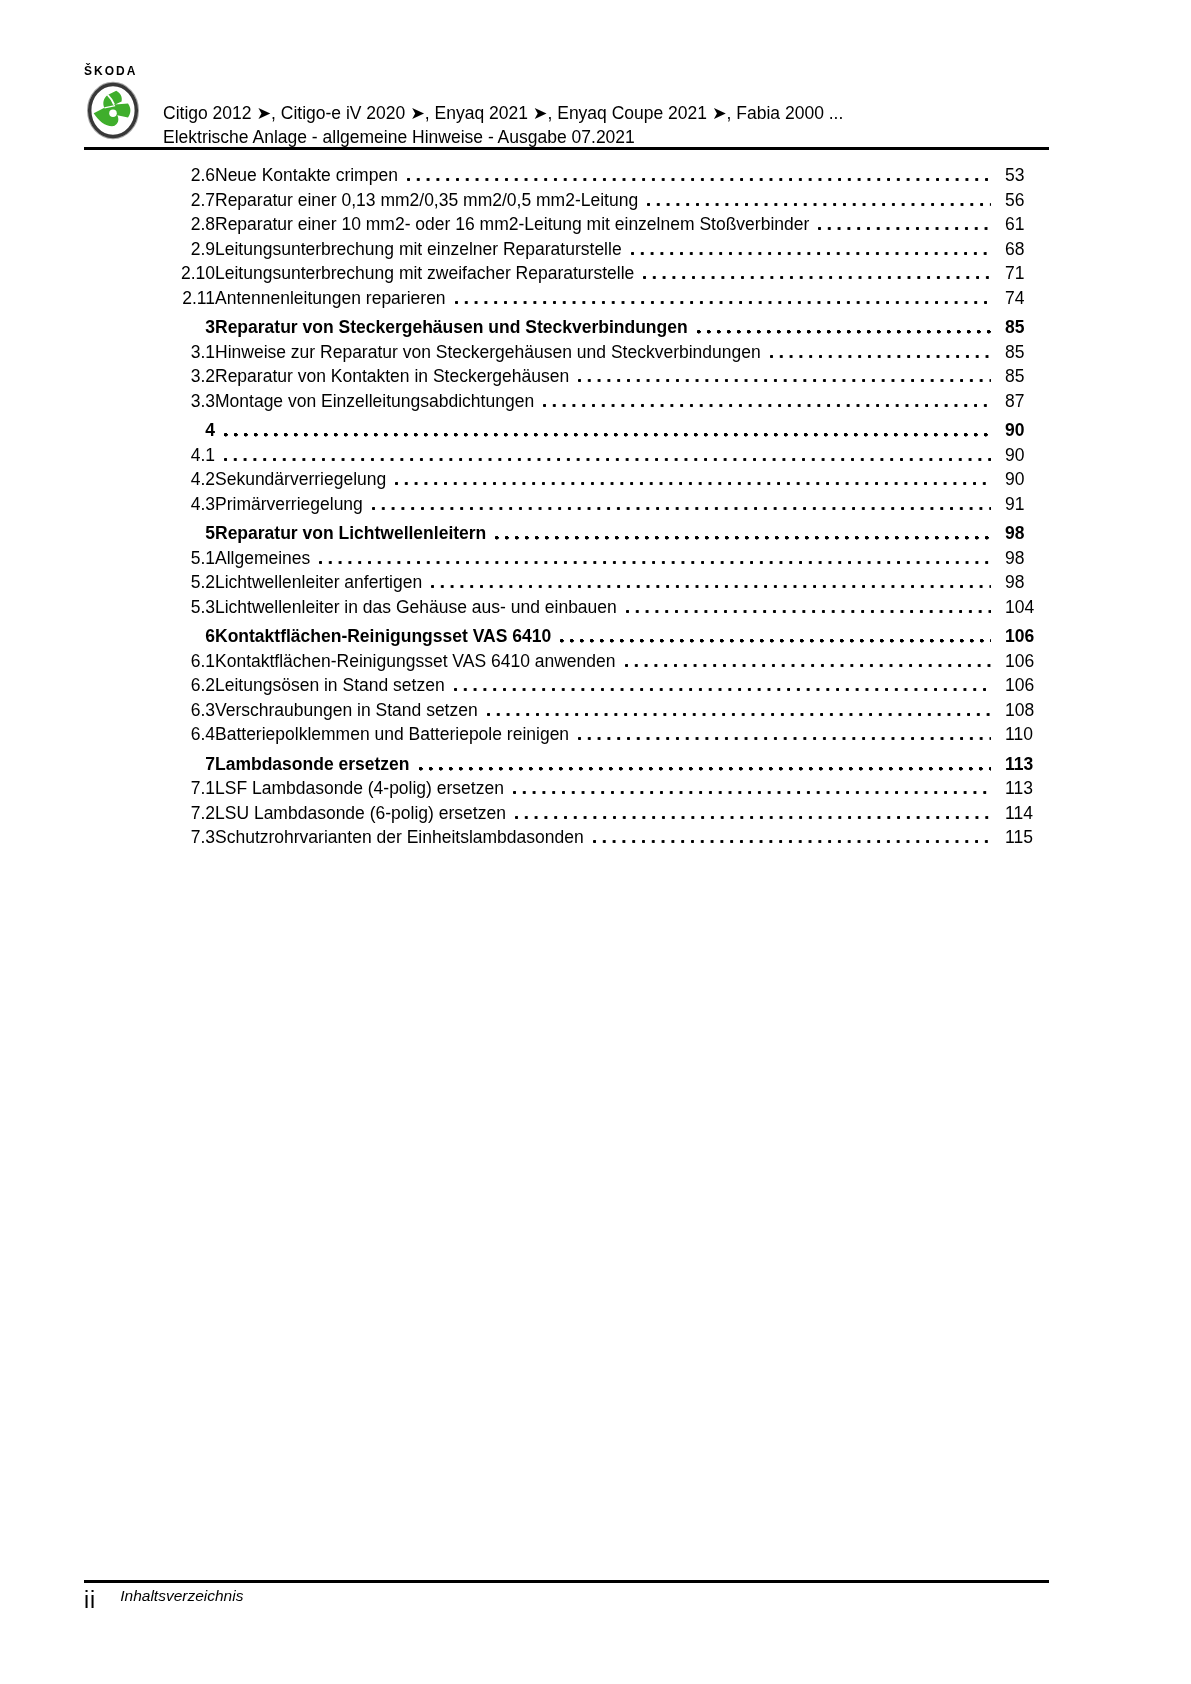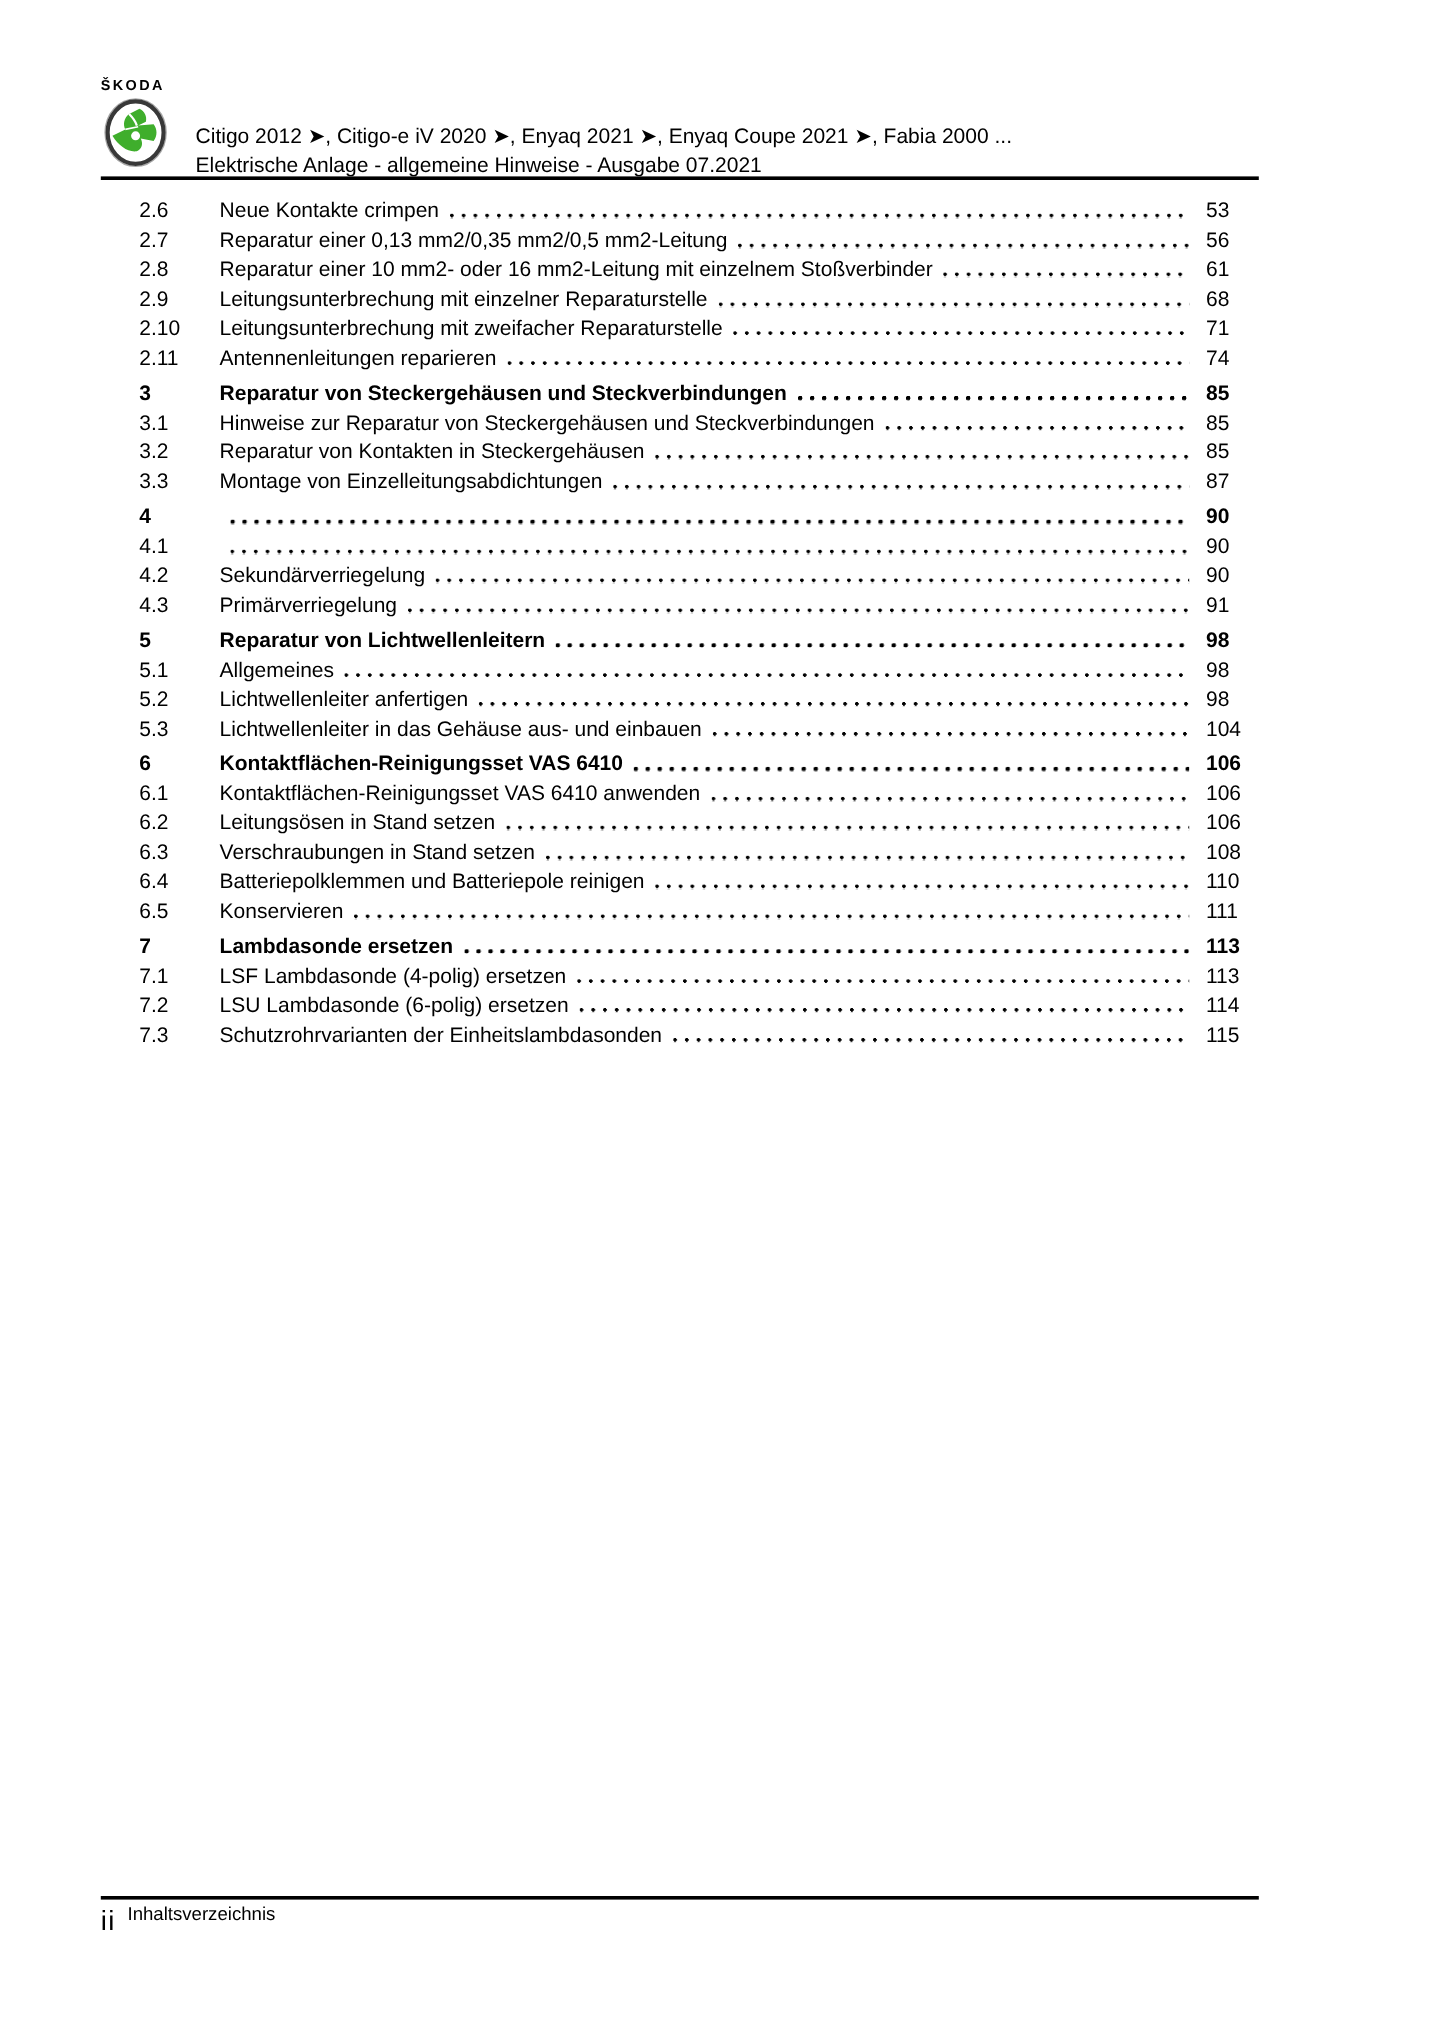--- a/index.html
+++ b/index.html
@@ -28,7 +28,7 @@
     height:24.5px;line-height:24.5px;white-space:nowrap;
   }
   .toc-row.bold{font-weight:700;margin-top:5px;}
-  .num{flex:0 0 67px;margin-left:32px;}
+  .num{flex:0 0 67px;margin-left:64px;text-align:right;}
   .title{flex:0 0 auto;}
   .dots{
     flex:1 1 auto;align-self:stretch;

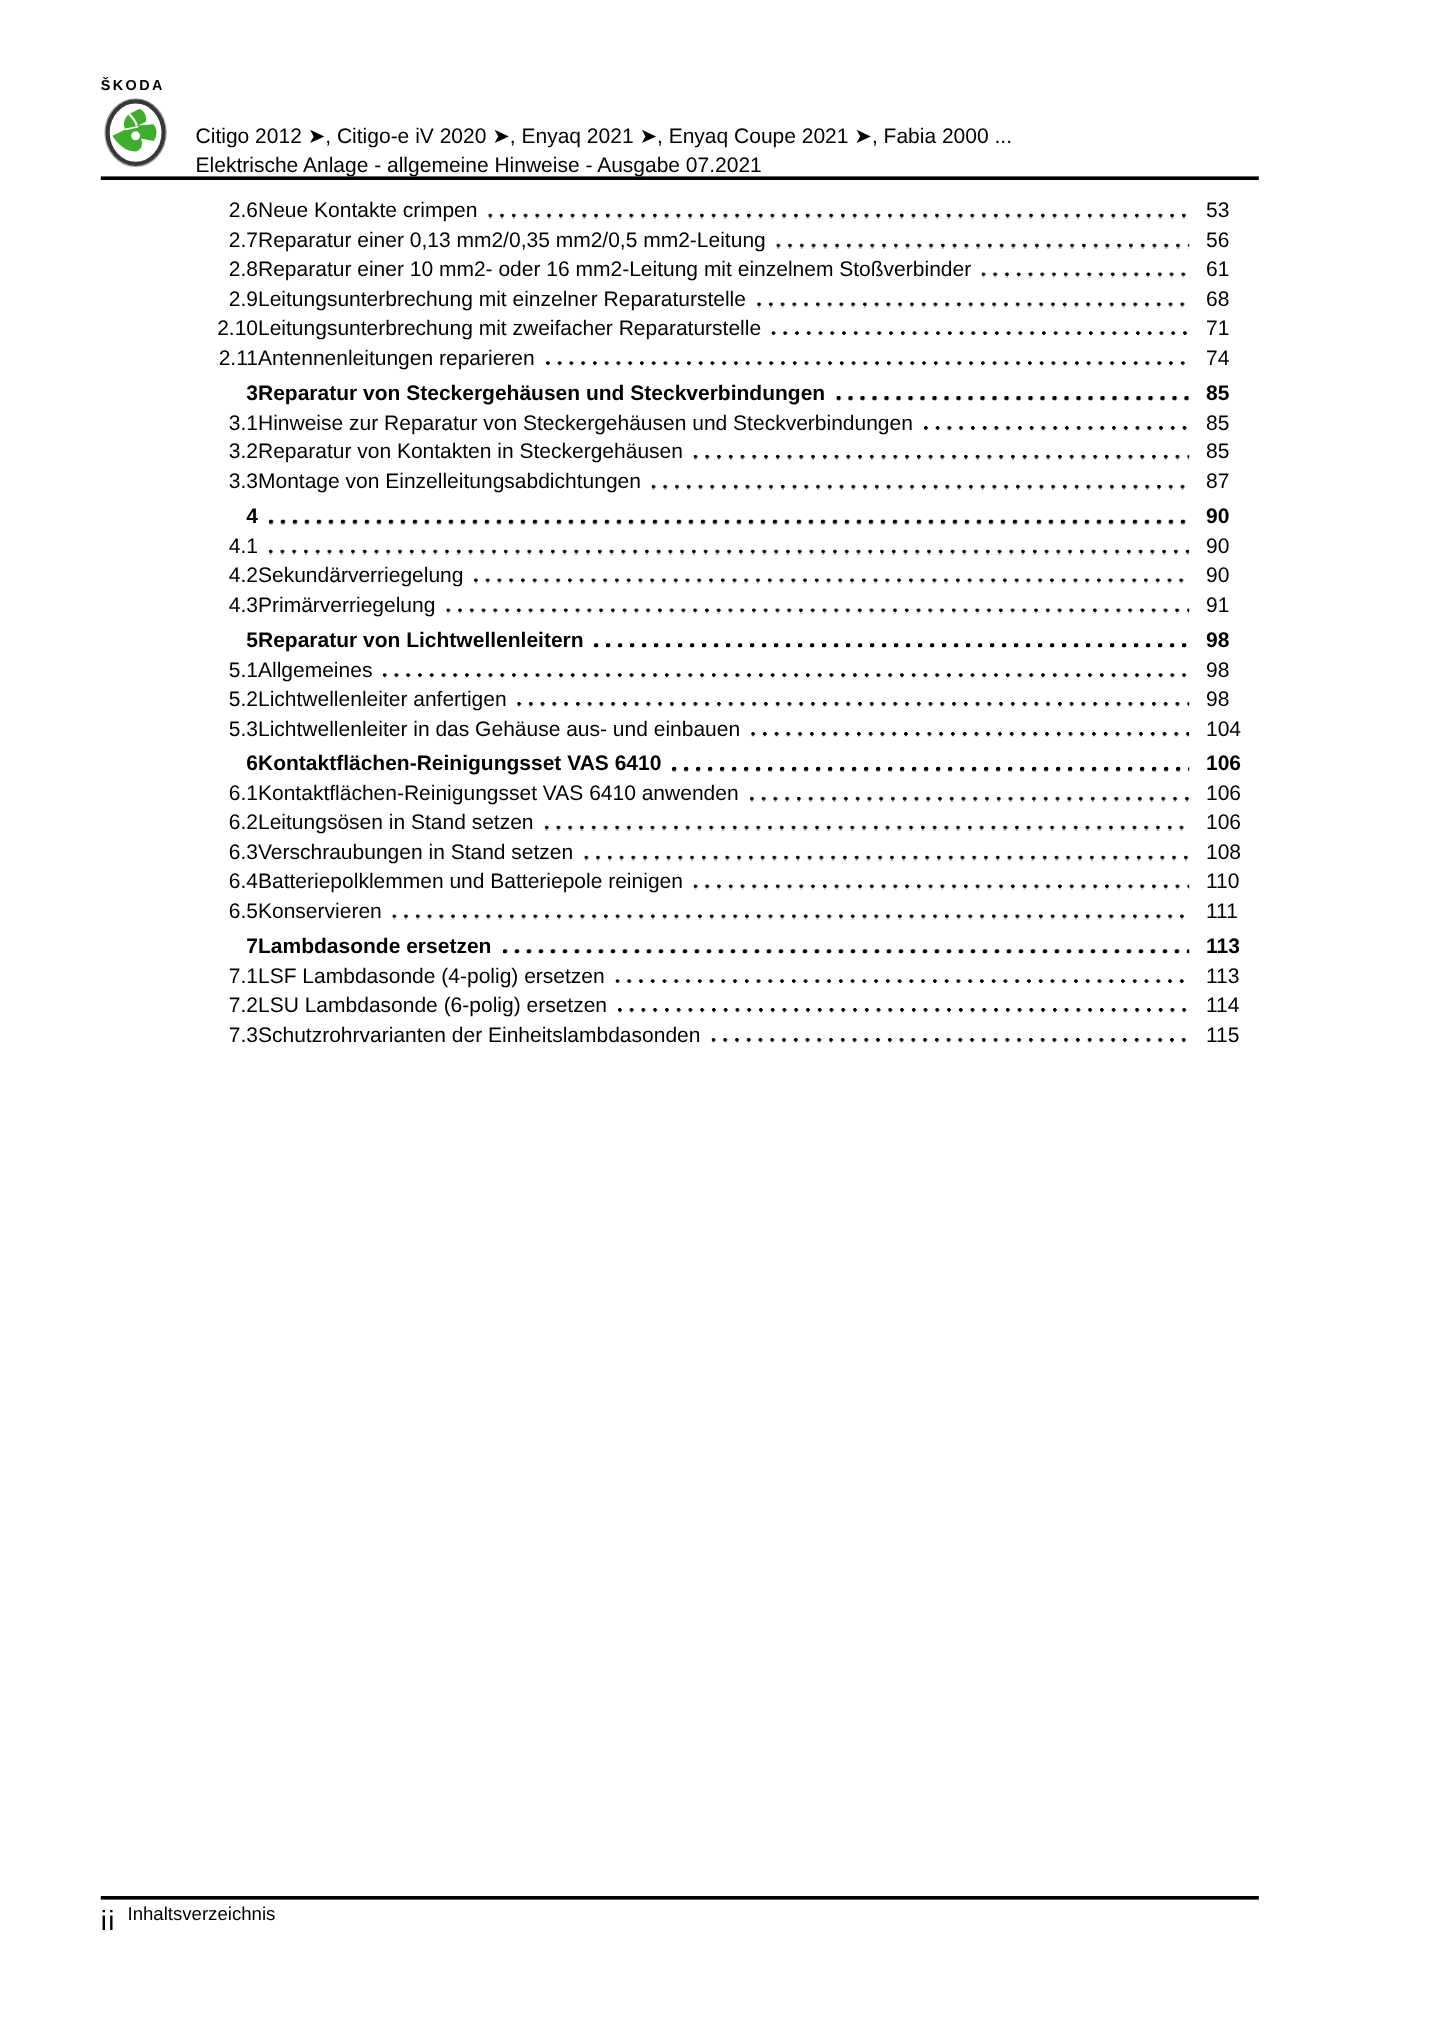--- a/index.html
+++ b/index.html
@@ -211,12 +211,6 @@
       <span class="dots"></span>
       <span class="pg">110</span>
     </div>
-      <div class="toc-row">
-      <span class="num">6.5</span>
-      <span class="title">Konservieren</span>
-      <span class="dots"></span>
-      <span class="pg">111</span>
-    </div>
       <div class="toc-row bold">
       <span class="num">7</span>
       <span class="title">Lambdasonde ersetzen</span>

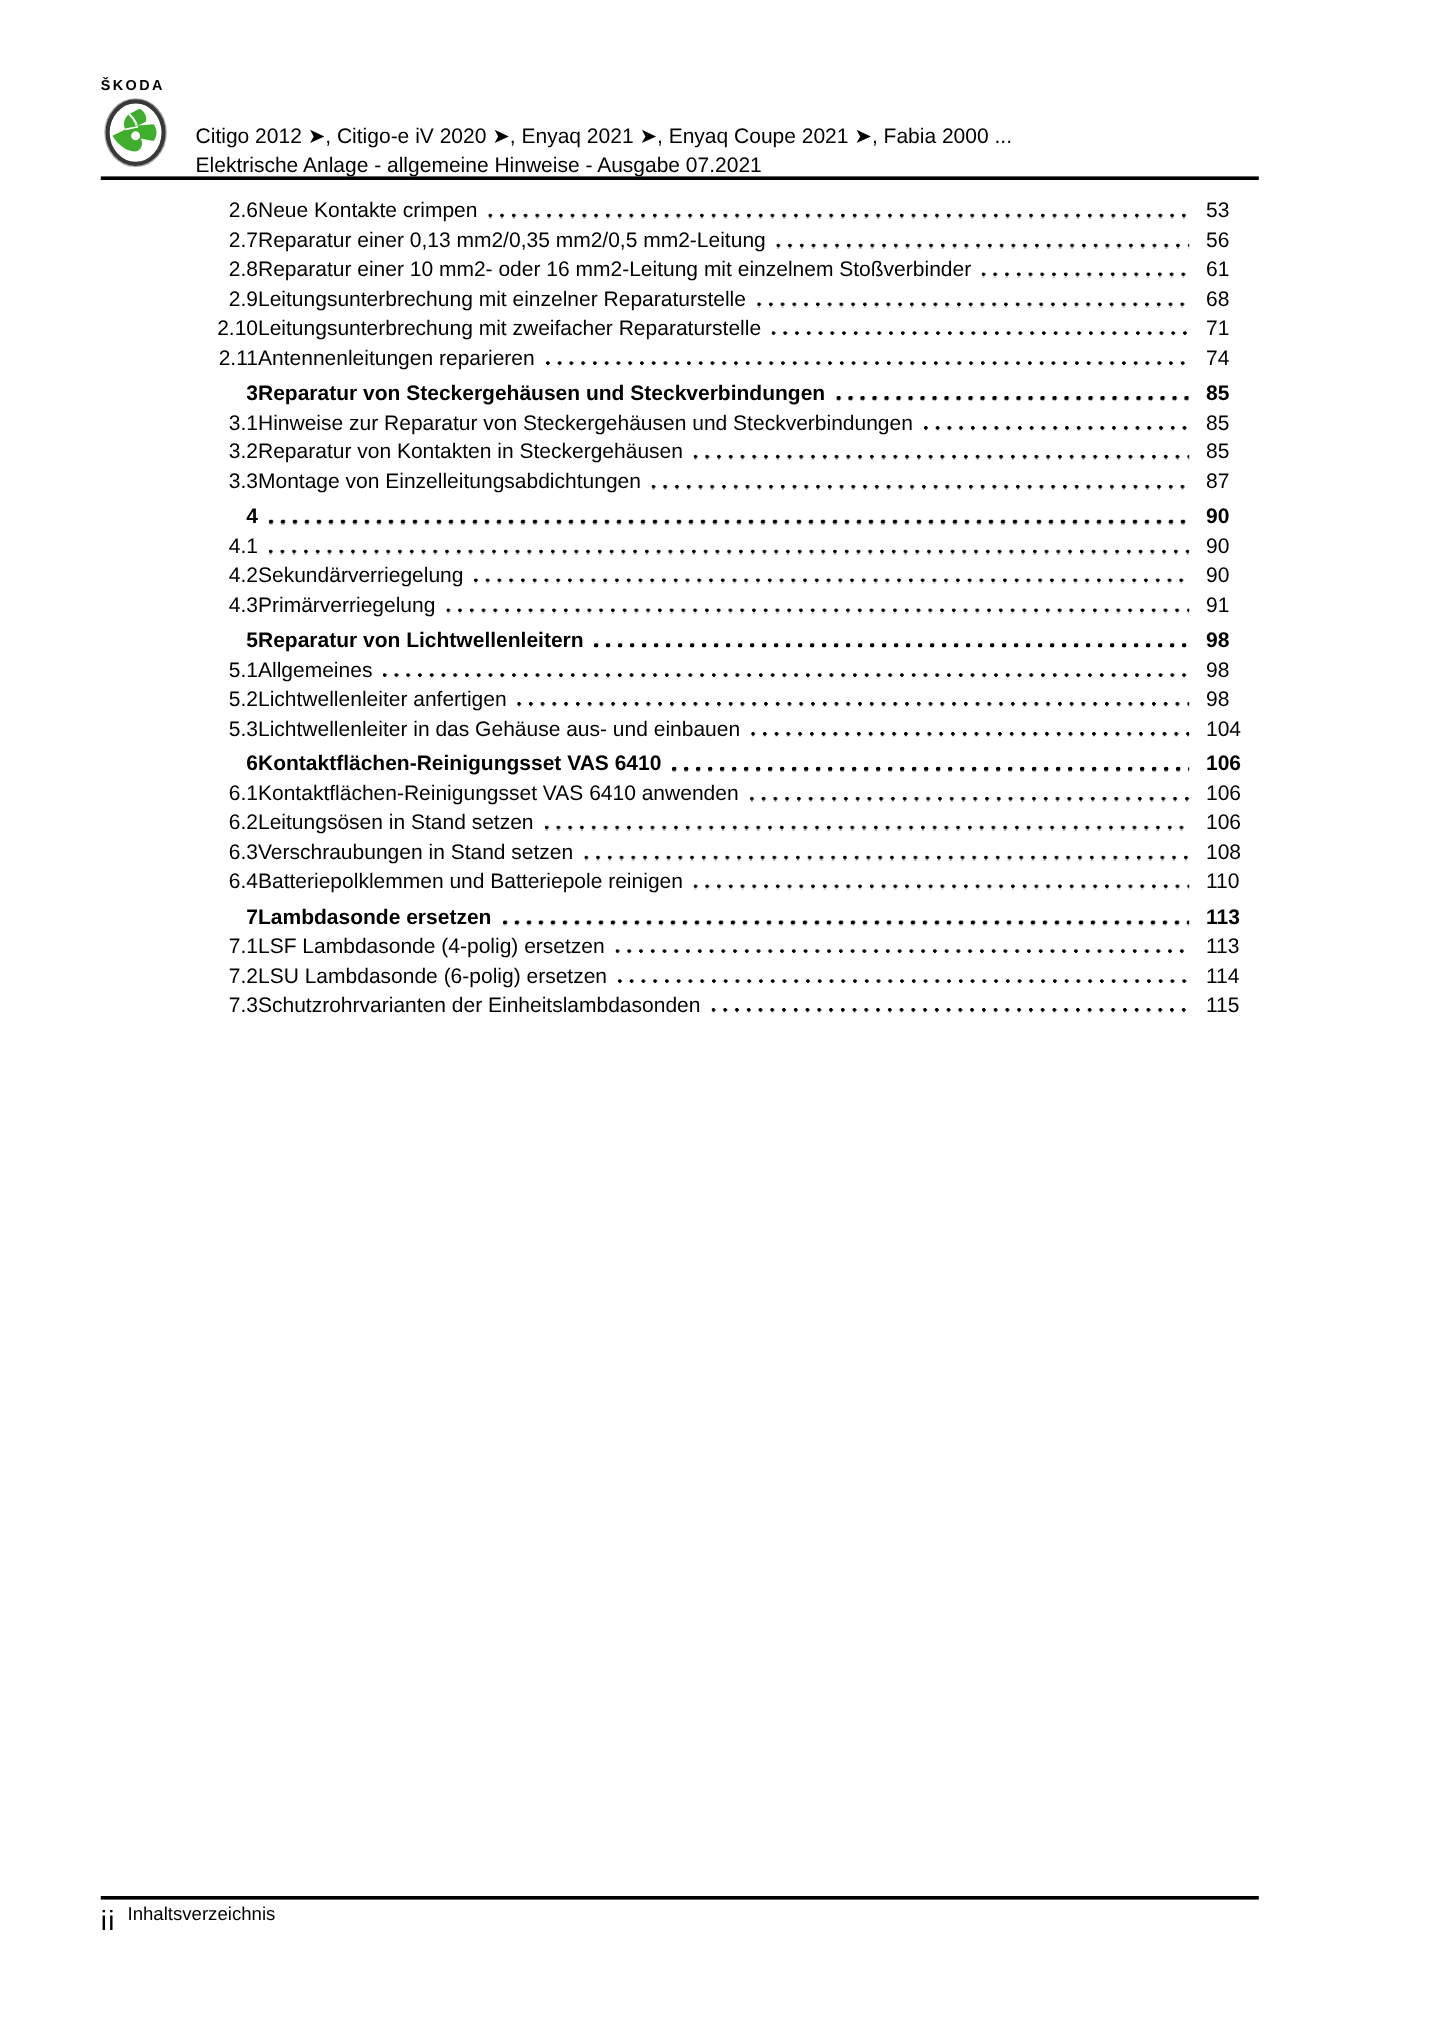--- a/index.html
+++ b/index.html
@@ -47,7 +47,7 @@
   .footer-rule{top:1580px;}
   .footer-line{position:absolute;left:84px;top:1587px;display:flex;align-items:flex-start;}
   .pagenum{font-size:23px;letter-spacing:1px;}
-  .footer-label{font-size:15.5px;margin-left:10px;}
+  .footer-label{font-size:15.5px;margin-left:24px;font-style:italic;}
 </style>
 </head>
 <body>

